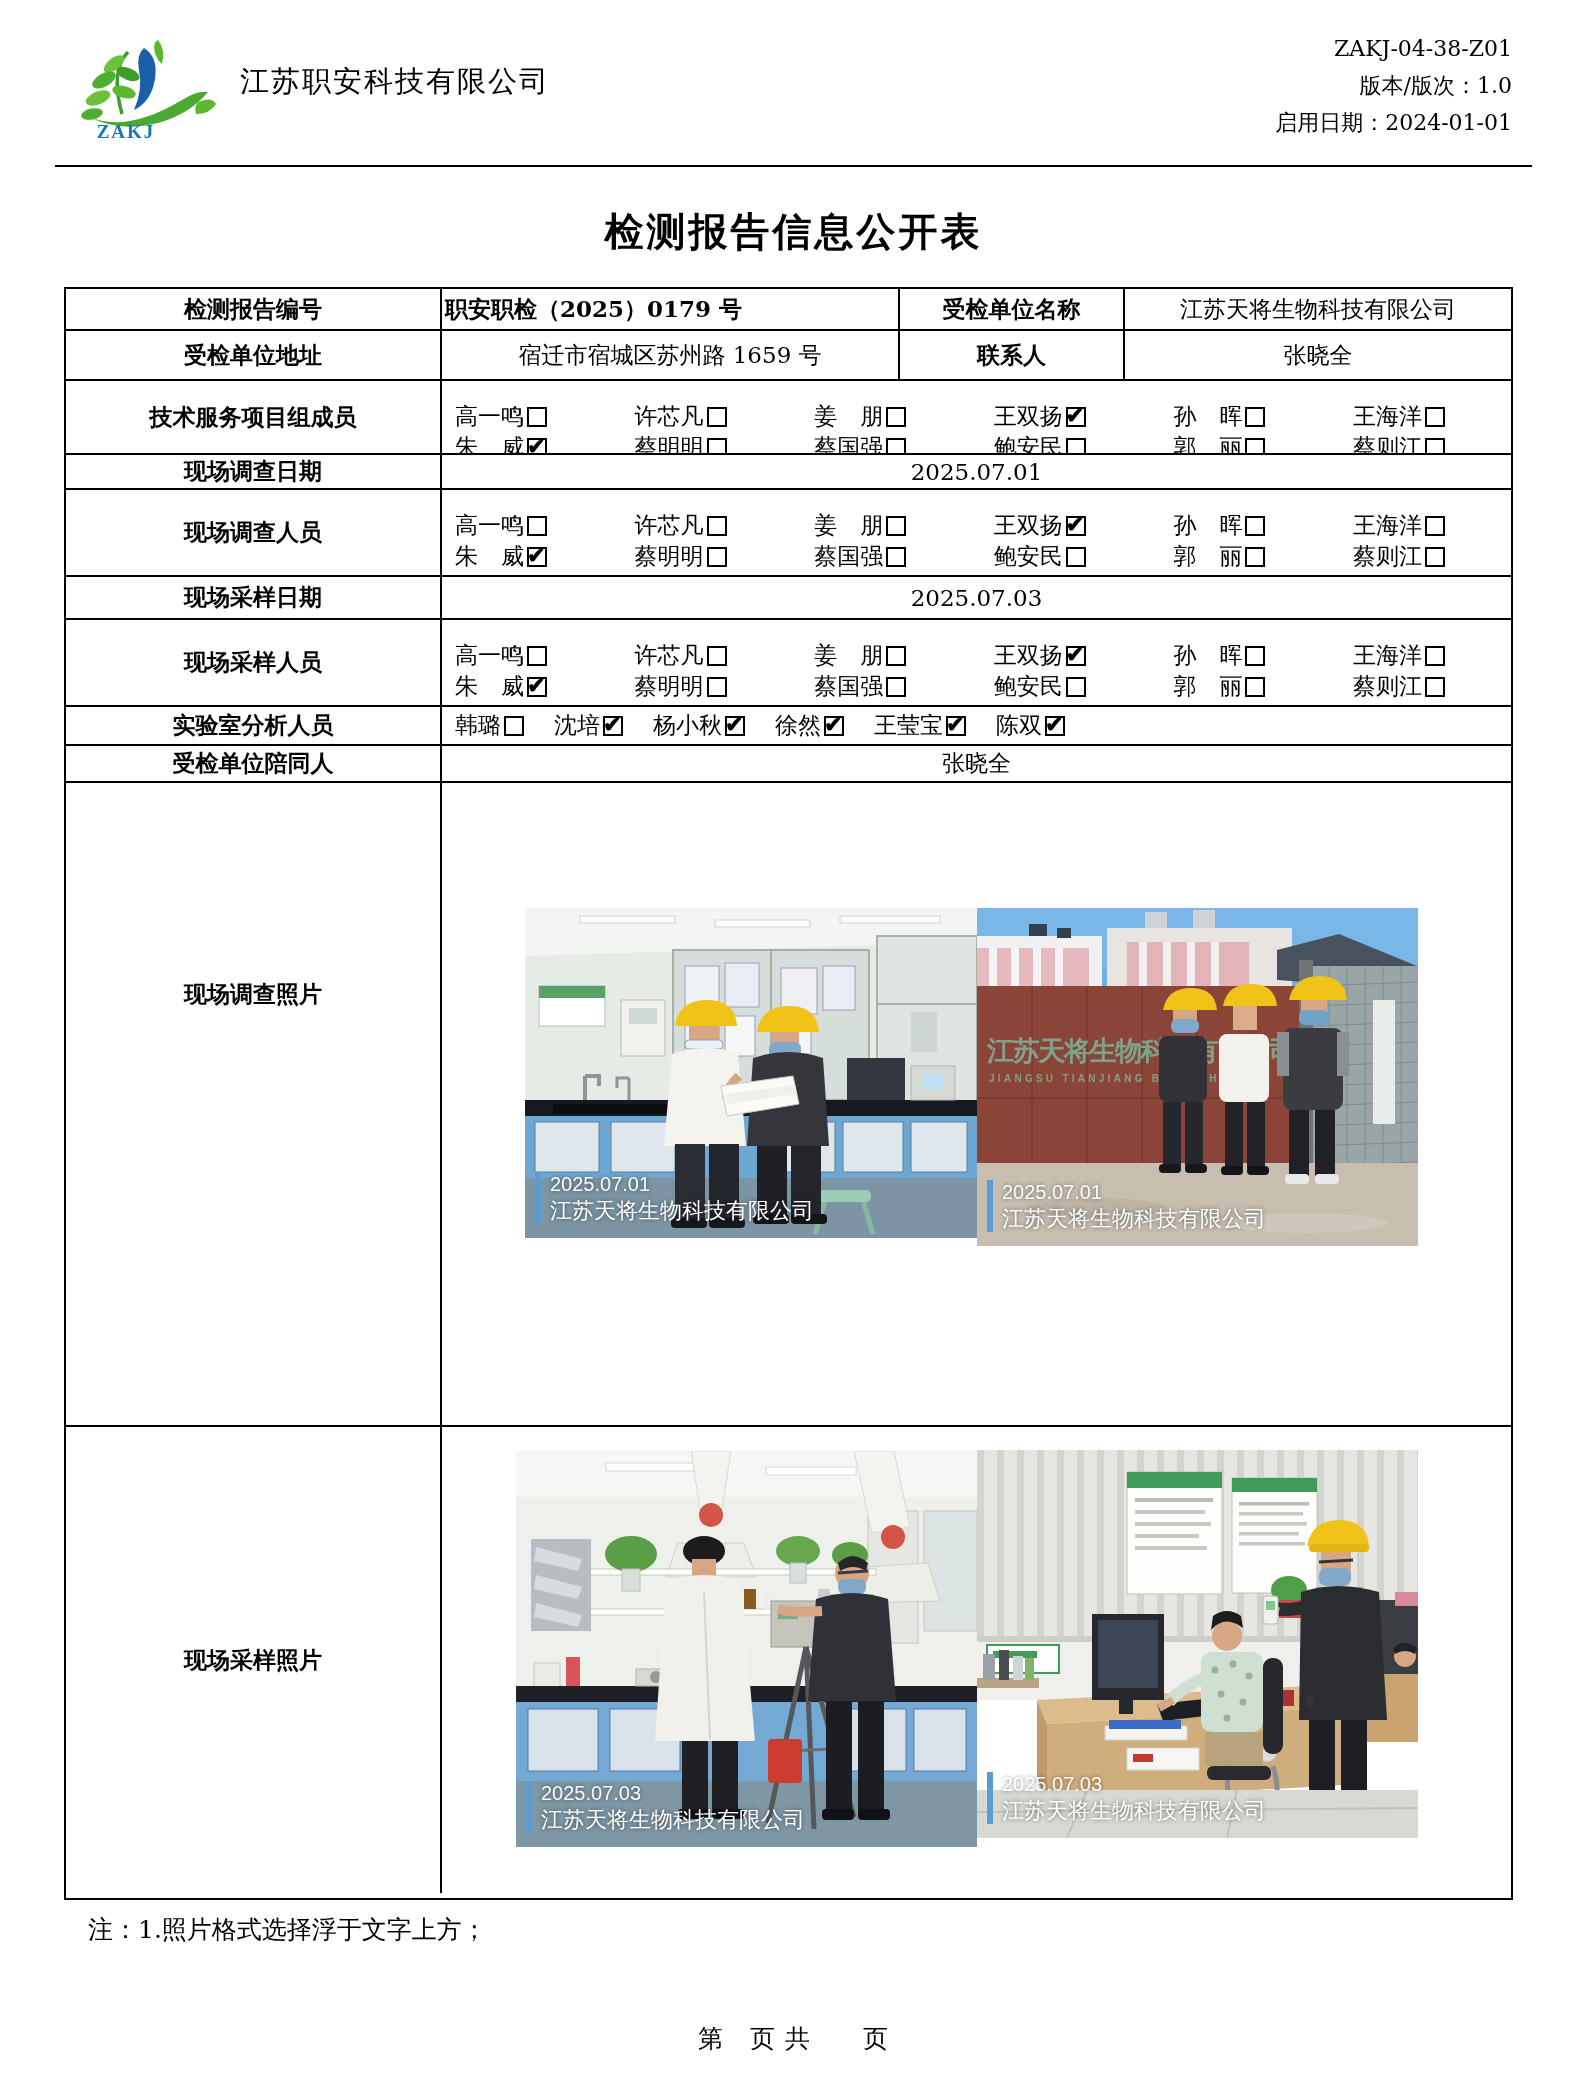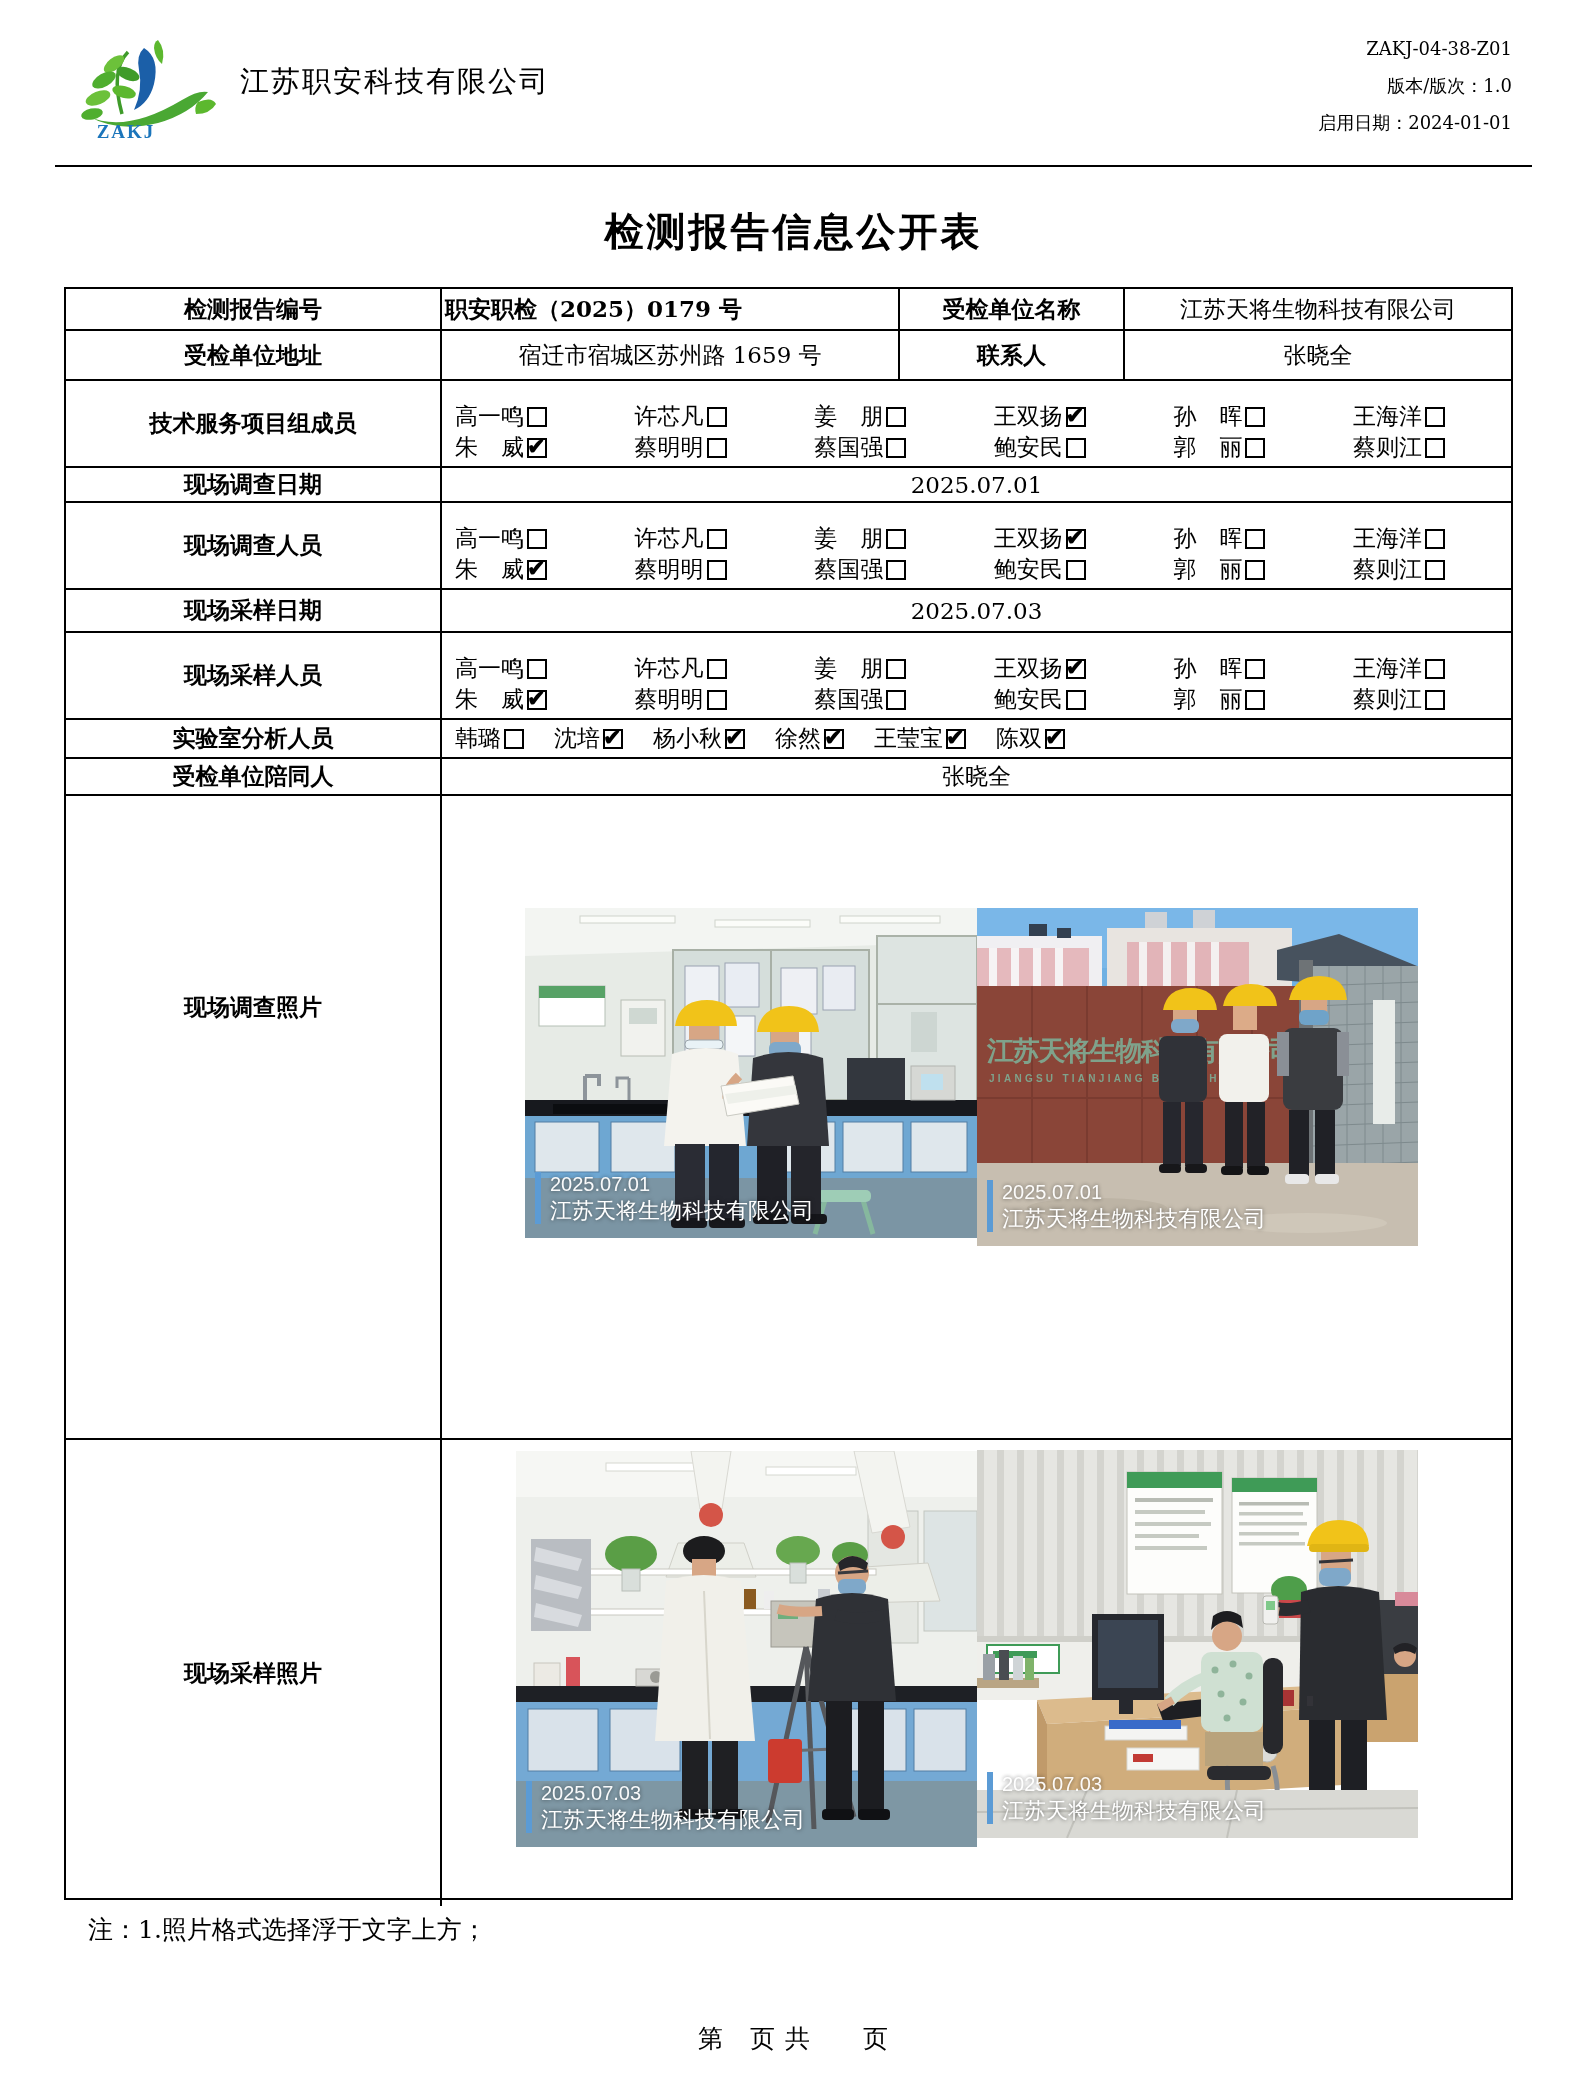--- a/index.html
+++ b/index.html
@@ -10,7 +10,7 @@
   
   .logo{position:absolute;left:70px;top:30px;width:150px;height:112px;}
   .company-name{position:absolute;left:228px;top:62px;font-size:29px;letter-spacing:2px;margin-left:12px;}
-  .doc-meta{position:absolute;right:75px;top:30px;text-align:right;font-size:18px;line-height:37px;}
+  .doc-meta{position:absolute;right:75px;top:30px;text-align:right;font-size:22px;line-height:37px;}
   .header-rule{position:absolute;left:55px;top:165px;width:1477px;height:2px;background:#000;}
   
   .doc-title{position:absolute;left:0;top:205px;width:100%;text-align:center;

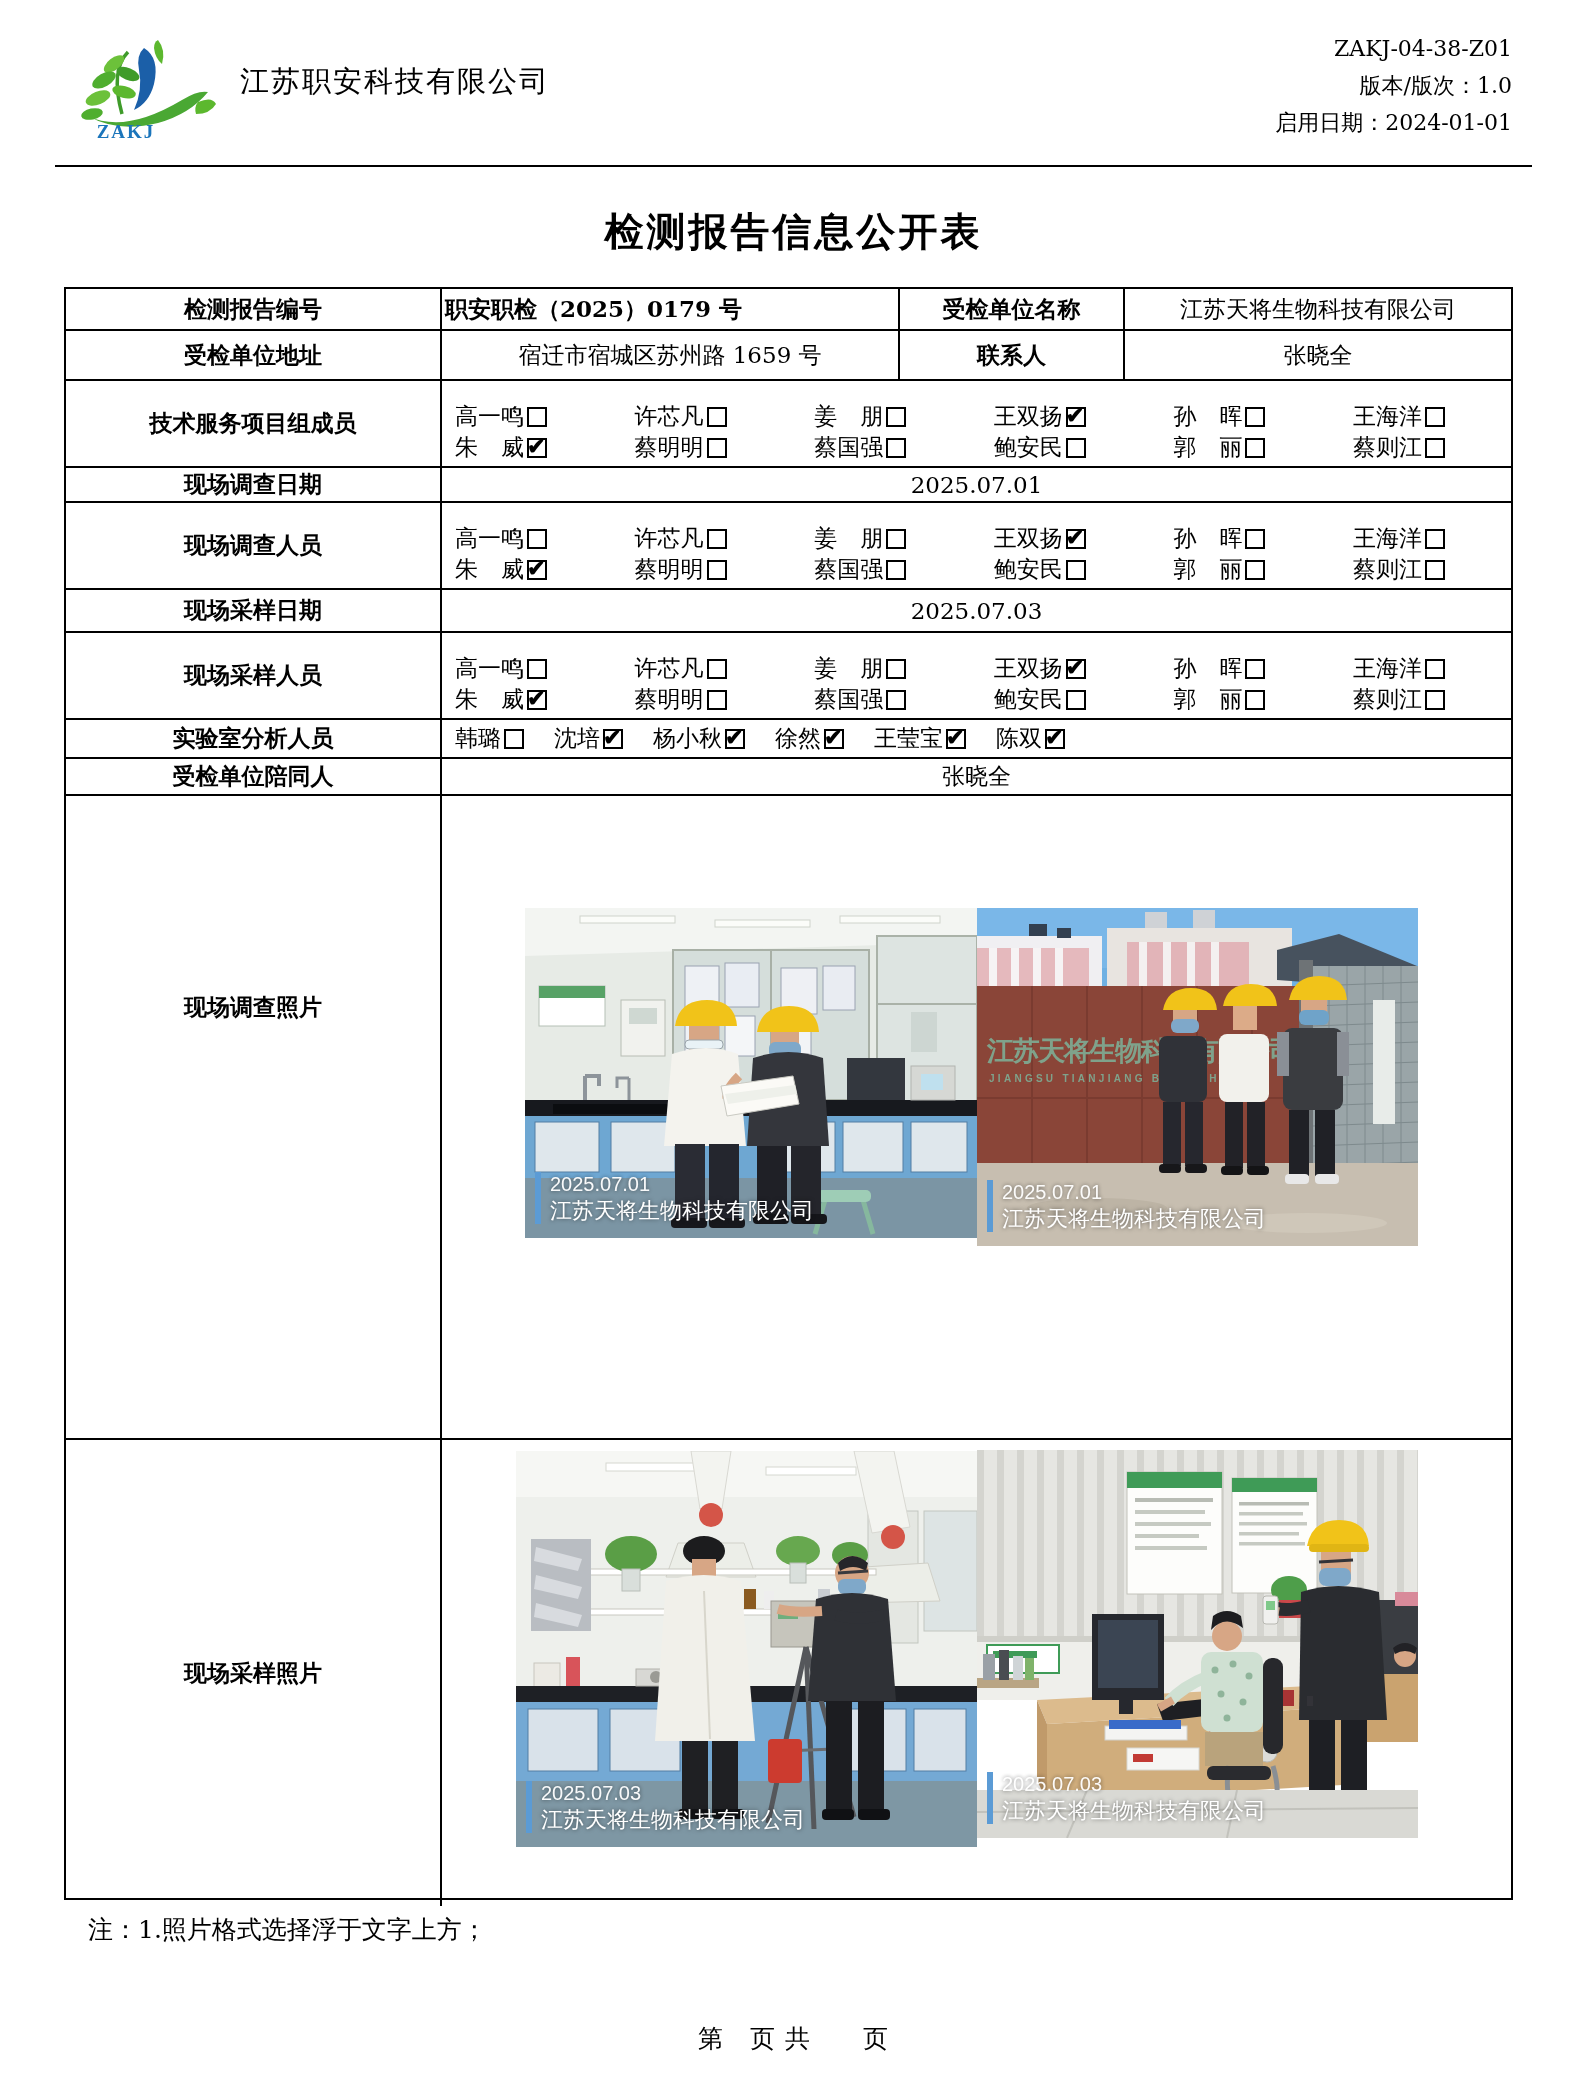--- a/index.html
+++ b/index.html
@@ -101,7 +101,7 @@
       <div class="td rest">张晓全</div>
     </div>
 
-    <div class="tr" style="height:87px">
+    <div class="tr" style="height:74px">
       <div class="td lbl">技术服务项目组成员</div>
       <div class="td names-cell">
         <div class="names-line">

